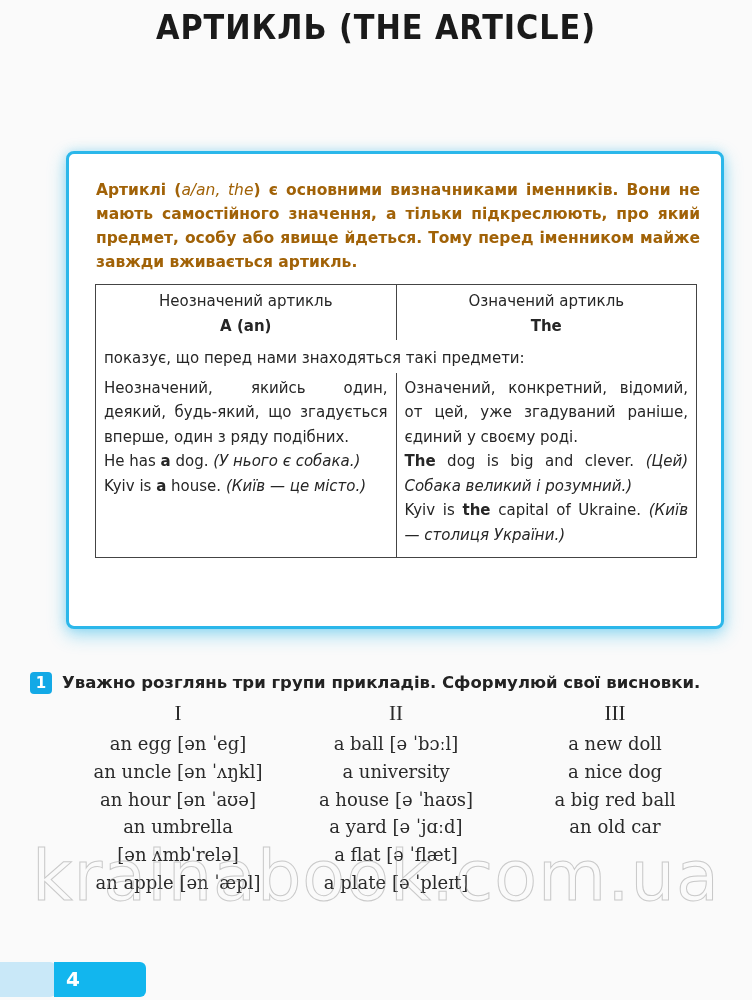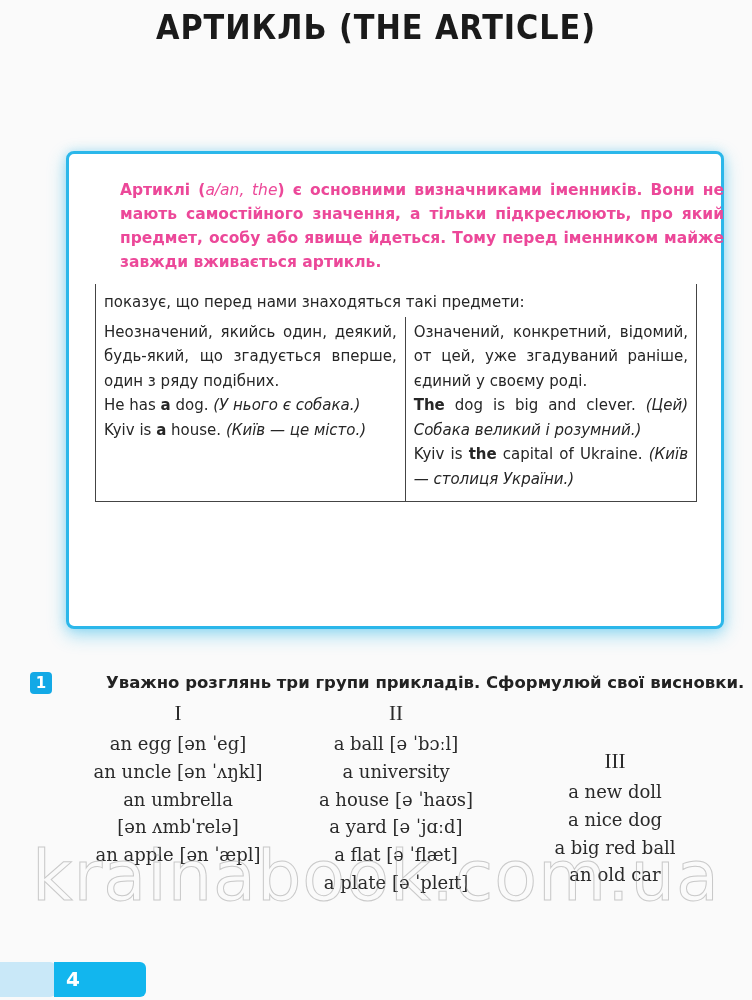--- a/index.html
+++ b/index.html
@@ -28,7 +28,7 @@
   .intro {
     position:absolute; left:27px; top:24px; width:604px;
     font-weight:bold; font-size:15.5px; line-height:24px;
-    text-align:justify; color:#ec4899;margin-left:24px;
+    text-align:justify; color:#a16207;
   }
   .intro i { font-weight:normal; font-style:italic; }
   table.articles {

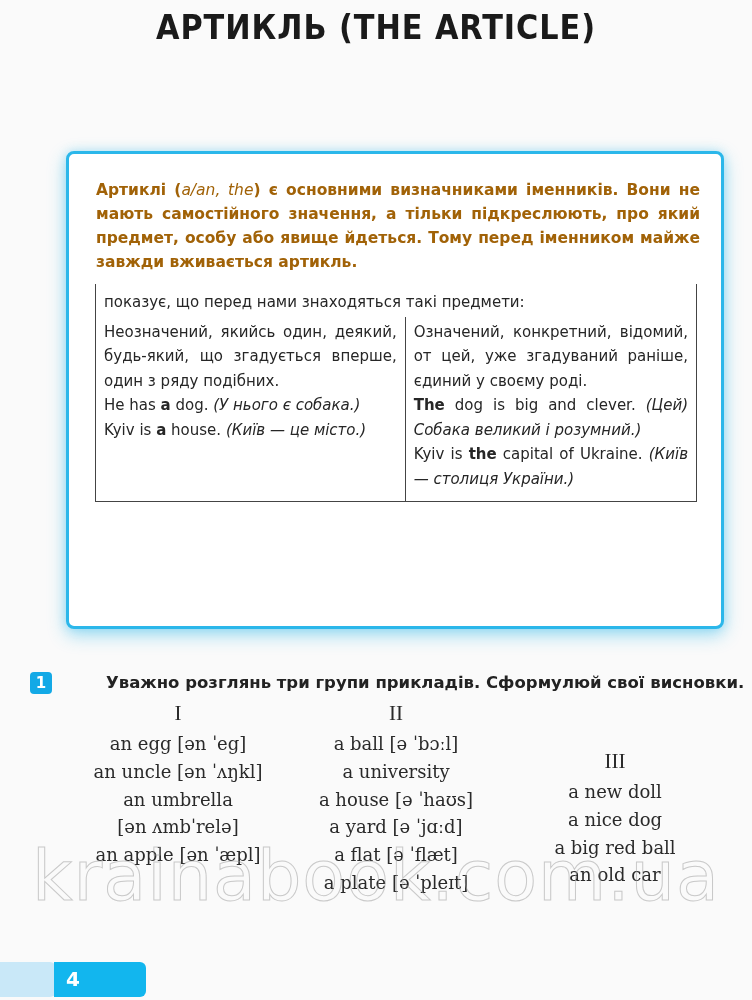--- a/index.html
+++ b/index.html
@@ -94,6 +94,16 @@
 
   <table class="articles">
     <tbody>
+        <tr>
+      <td class="head" style="width:50%">
+        <div>Неозначений артикль</div>
+        <div class="b">A (an)</div>
+      </td>
+      <td class="head">
+        <div>Означений артикль</div>
+        <div class="b">The</div>
+      </td>
+    </tr>
     <tr>
       <td class="span" colspan="2">показує, що перед нами знаходяться такі предмети:</td>
     </tr>

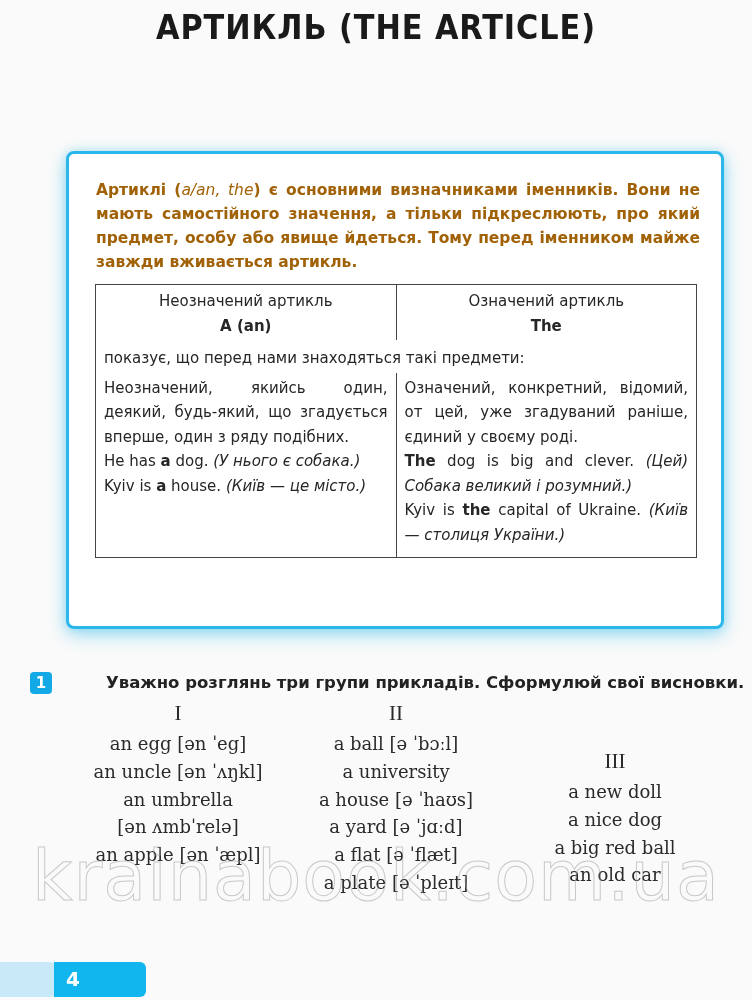--- a/index.html
+++ b/index.html
@@ -56,7 +56,6 @@
   .ex-text {
     position:absolute; left:32px; top:0; font-weight:bold; font-size:16.5px; line-height:26px; color:#222;
     white-space:nowrap;
-    margin-left:44px;
   }
   .col {
     position:absolute; top:700px; width:250px; text-align:center;

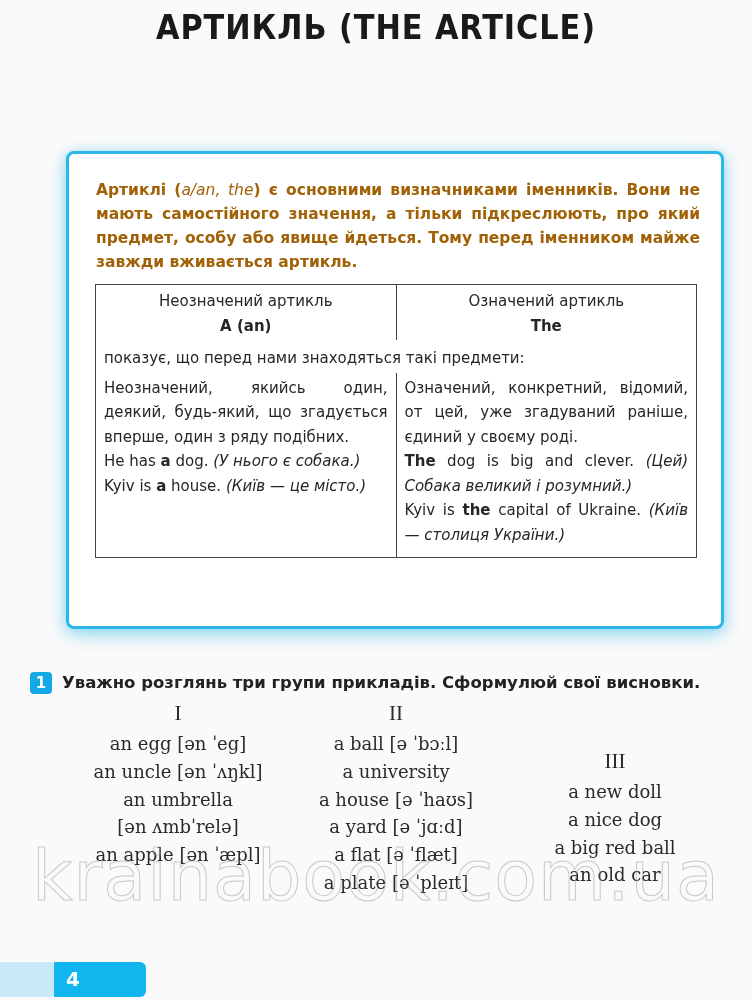--- a/index.html
+++ b/index.html
@@ -64,7 +64,7 @@
   .col .roman { font-family:"Liberation Serif", serif; font-size:21px; line-height:26px; margin-bottom:4px; }
   .col1 { left:53px; }
   .col2 { left:271px; }
-  .col3 { left:490px;margin-top:48px; }
+  .col3 { left:490px; }
   .watermark {
     position:absolute; left:32px; top:836px; width:700px;
     font-family:"DejaVu Sans", sans-serif; font-size:70px; line-height:80px;

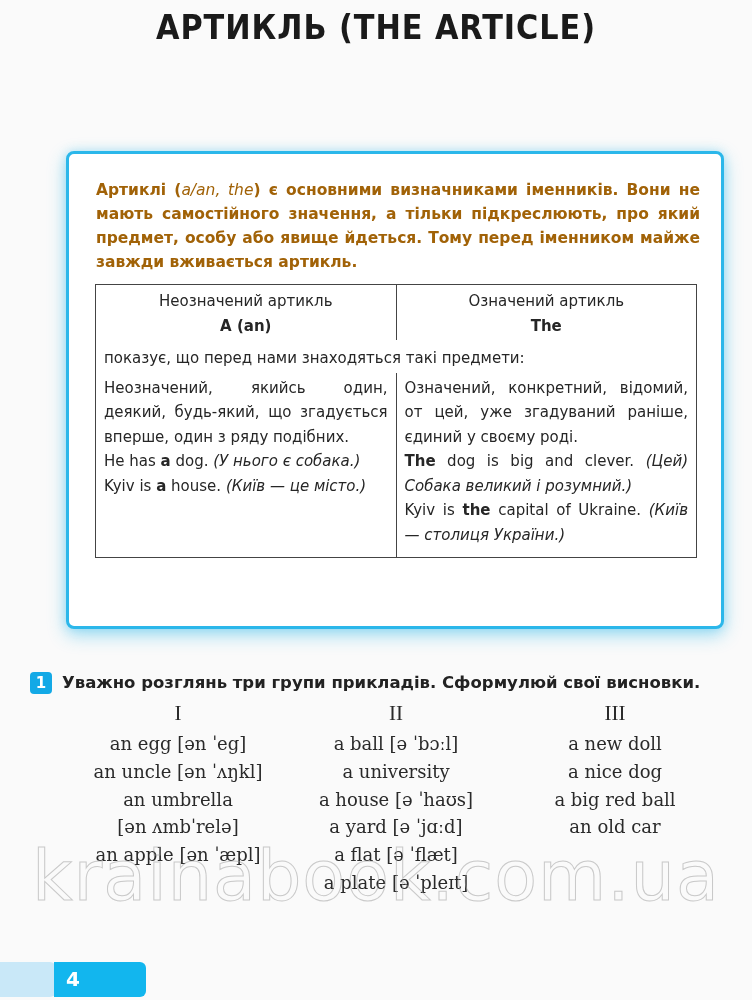--- a/index.html
+++ b/index.html
@@ -131,6 +131,7 @@
   <div class="roman">I</div>
   <div>an egg [ən  ˈeg]</div>
   <div>an uncle [ən  ˈʌŋkl]</div>
+  <div>an hour [ən ˈaʊə]</div>
   <div>an umbrella</div>
   <div>[ən ʌmbˈrelə]</div>
   <div>an apple [ən ˈæpl]</div>

